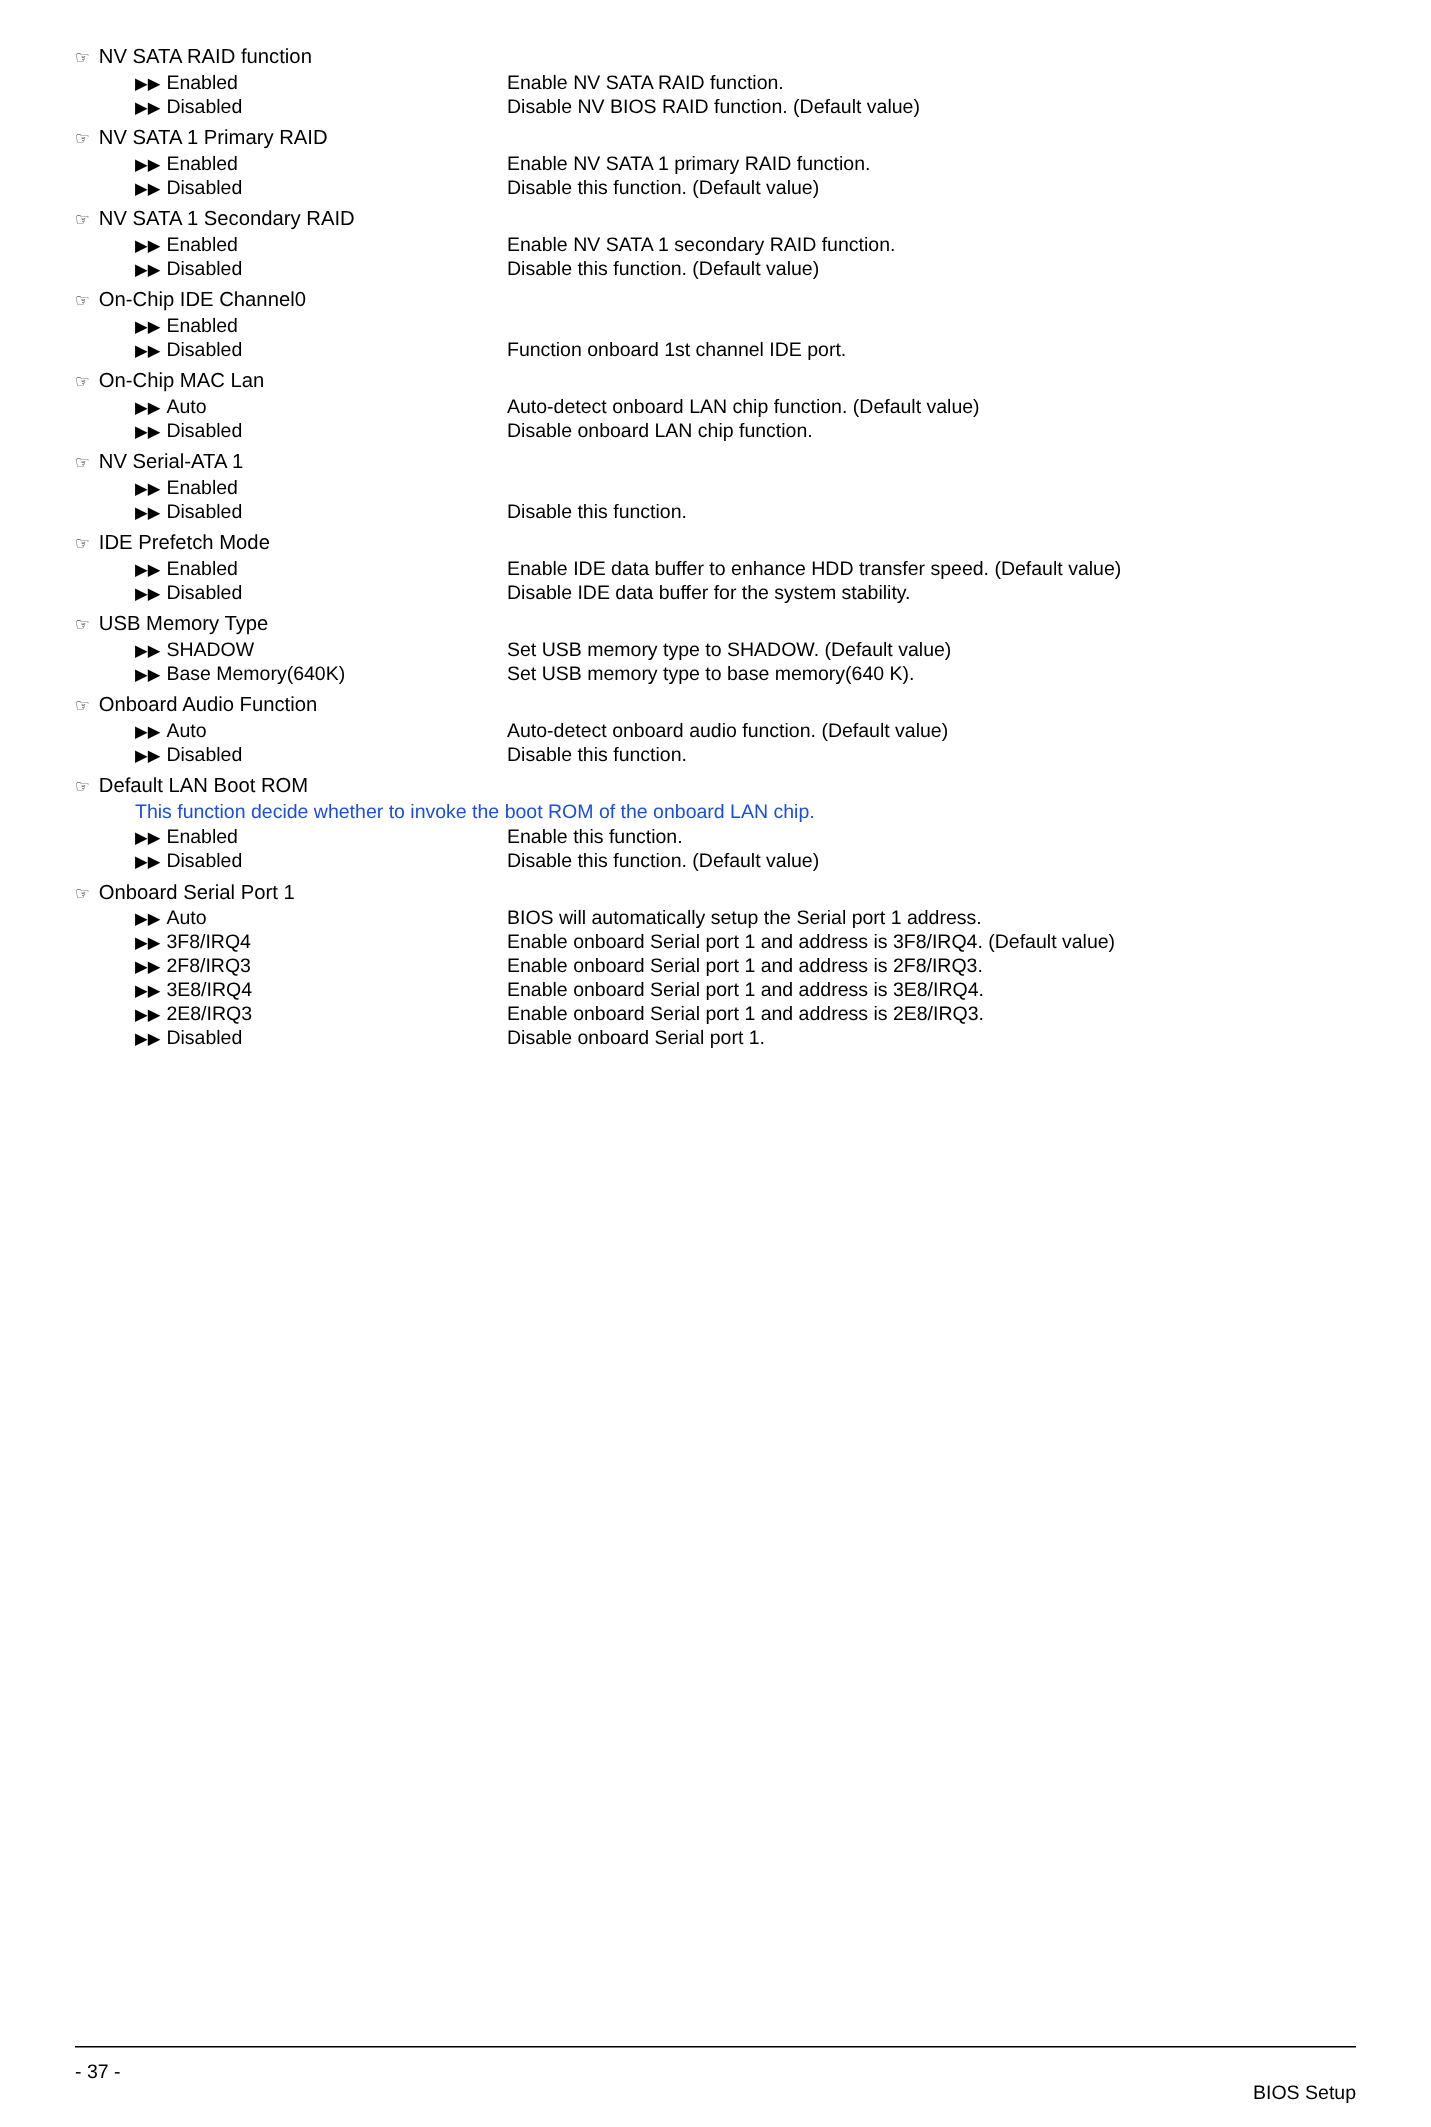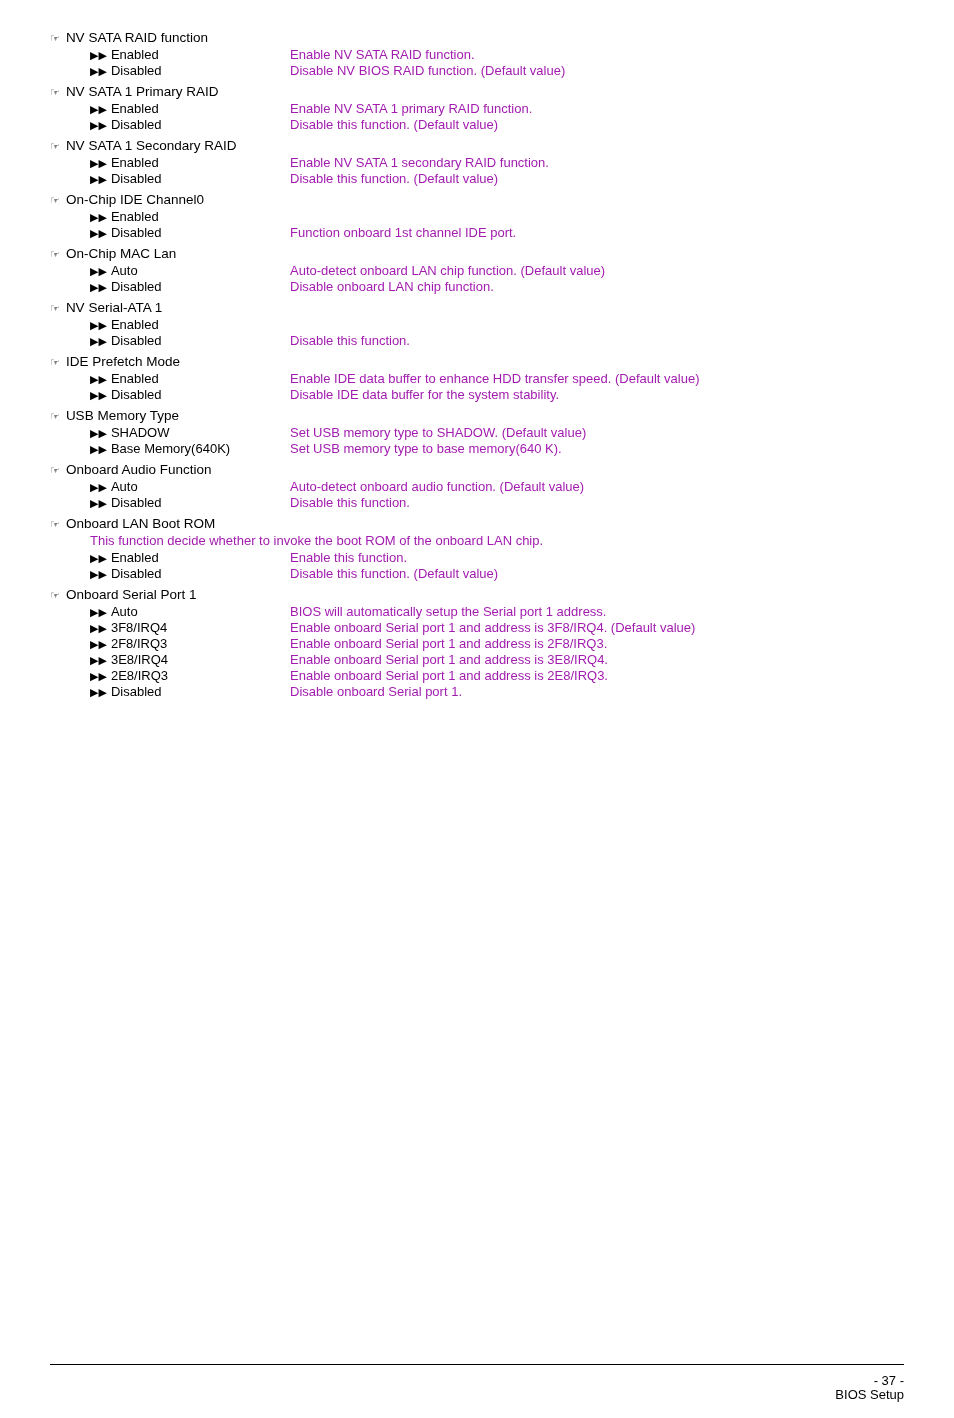--- a/index.html
+++ b/index.html
@@ -48,7 +48,8 @@
     }
     .option-desc {
       flex: 1;
-      color: #a21caf;
+      color: #000000;
+      margin-left: 48px;
     }
     .section-note {
       margin-left: 40px;

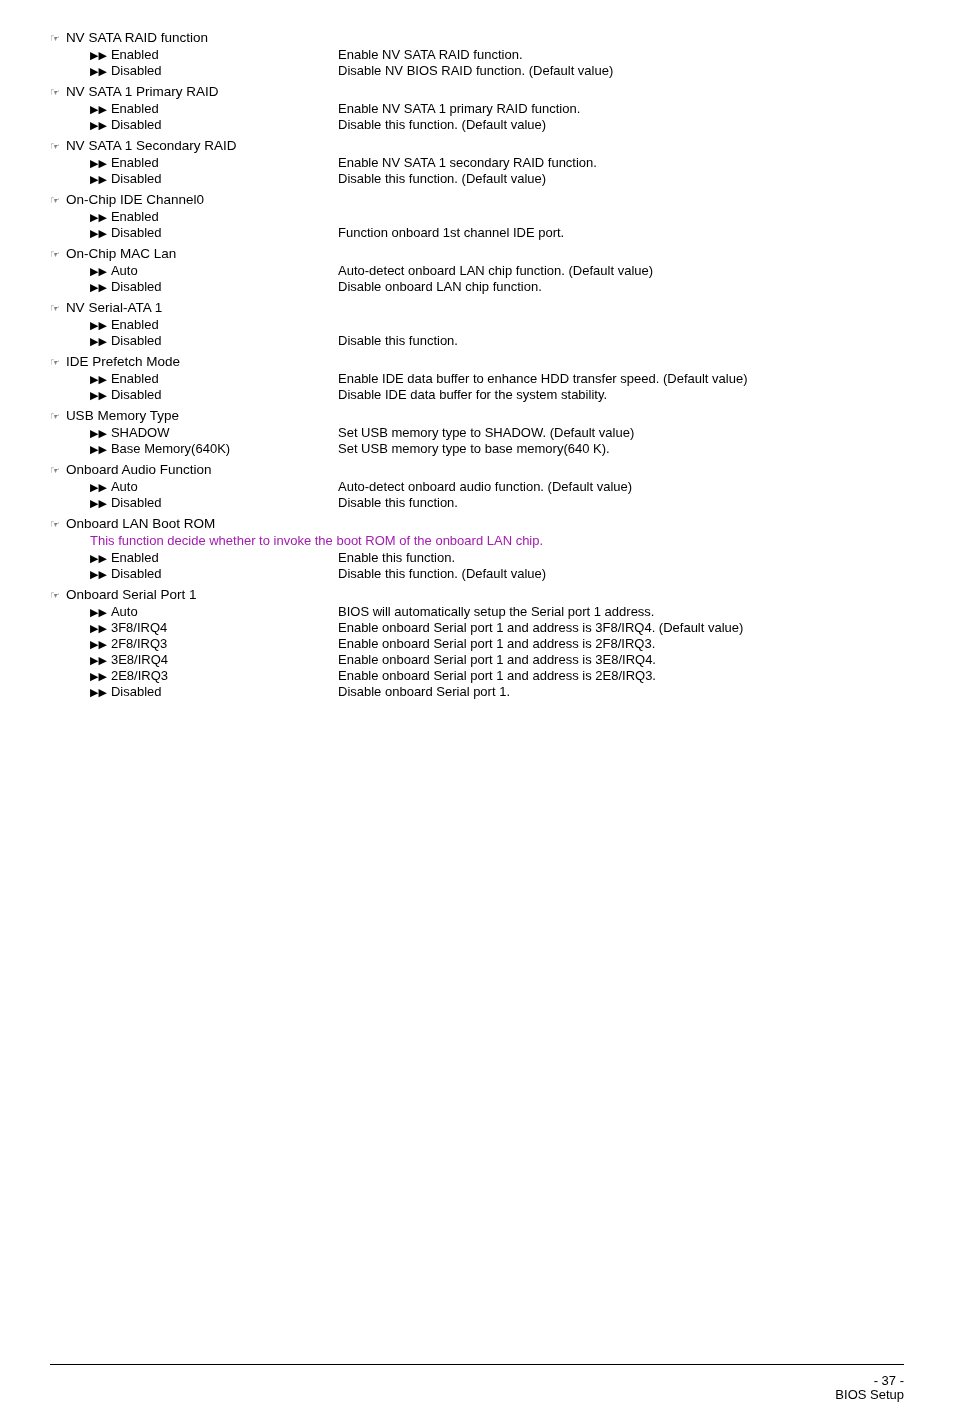--- a/index.html
+++ b/index.html
@@ -281,7 +281,7 @@
     <div class="section">
       <div class="section-header">
         <span class="arrow-icon">☞</span>
-        <span class="section-title">Onboard  LAN Boot ROM</span>
+        <span class="section-title">Default  LAN Boot ROM</span>
       </div>
       <div class="section-note">This function decide whether to invoke the boot ROM of the onboard LAN chip.</div>
       <div class="options">

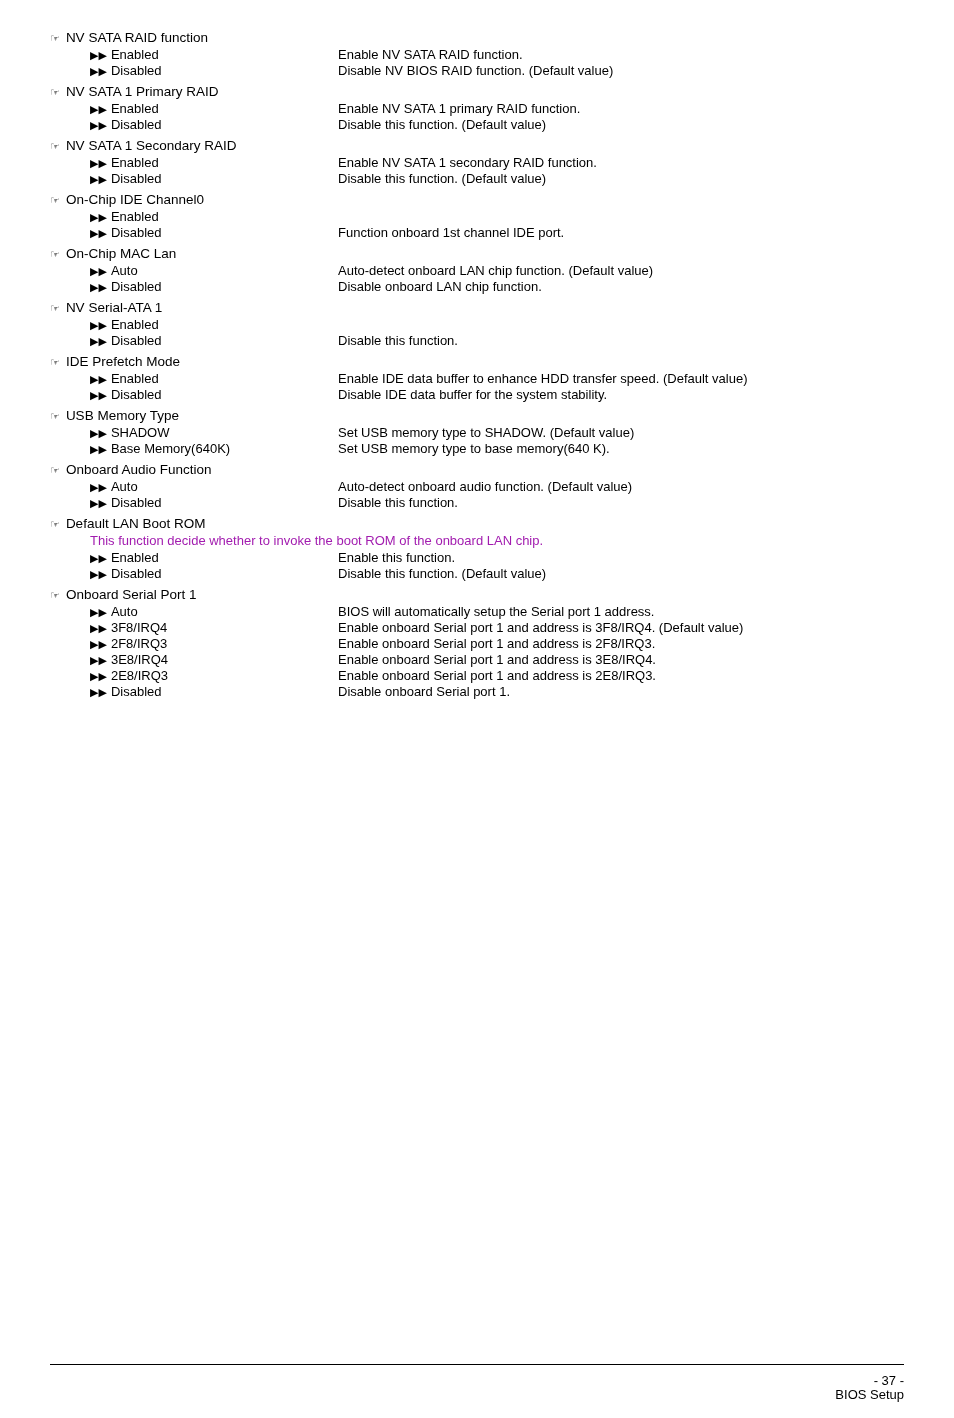--- a/index.html
+++ b/index.html
@@ -54,7 +54,7 @@
     .section-note {
       margin-left: 40px;
       margin-bottom: 2px;
-      color: #a21caf;
+      color: #1d4ed8;
     }
     .footer {
       position: absolute;

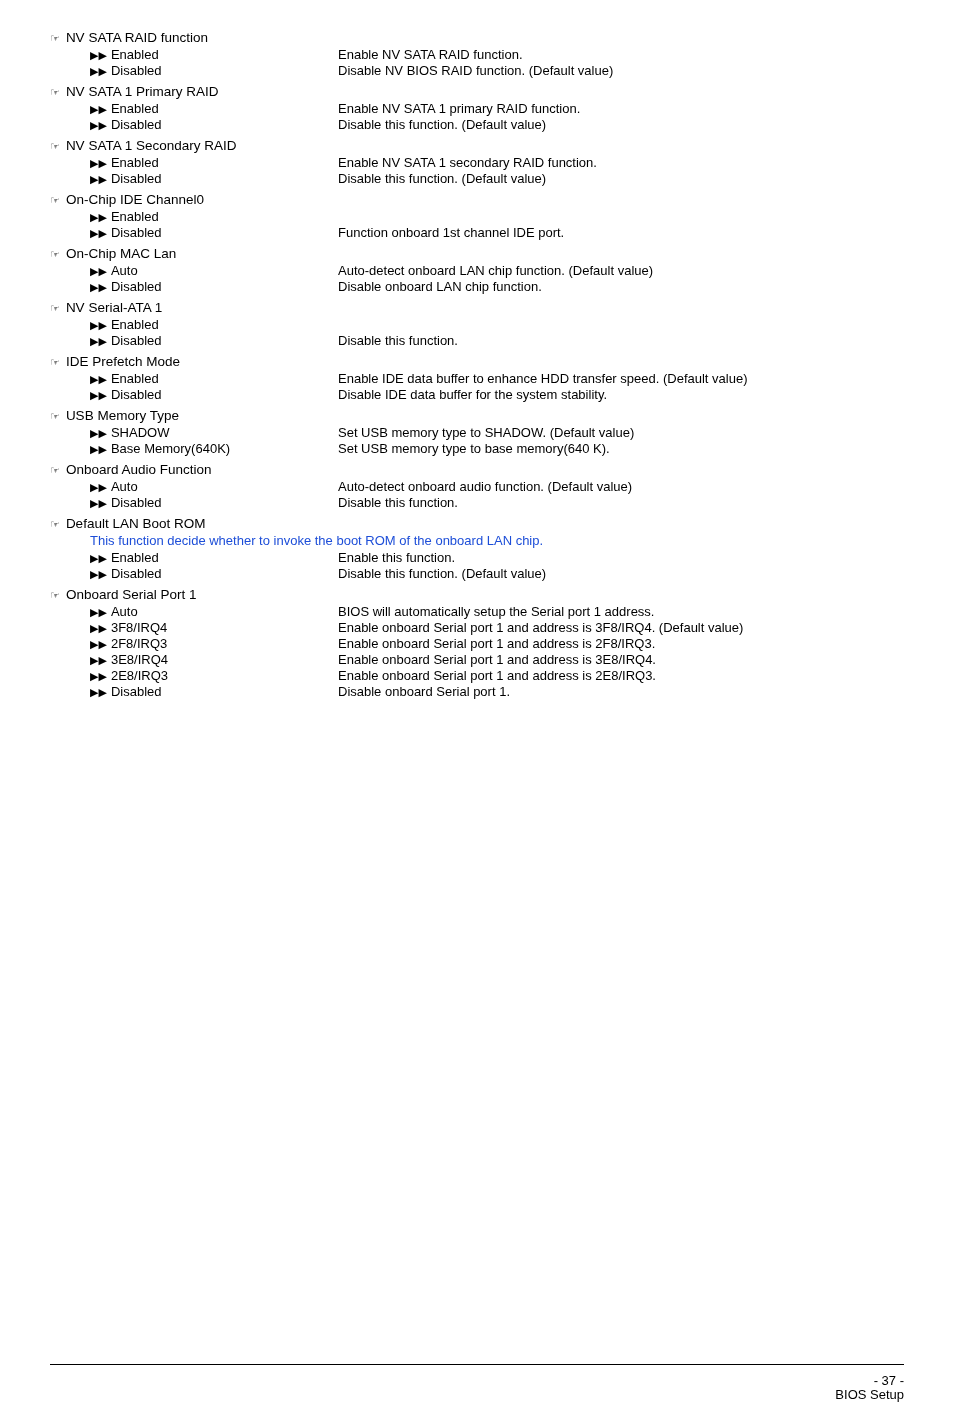--- a/index.html
+++ b/index.html
@@ -62,7 +62,7 @@
       left: 0;
       right: 0;
       display: flex;
-      justify-content: flex-end;
+      justify-content: flex-start;
       align-items: center;
       border-top: 1px solid #000;
       padding-top: 8px;

